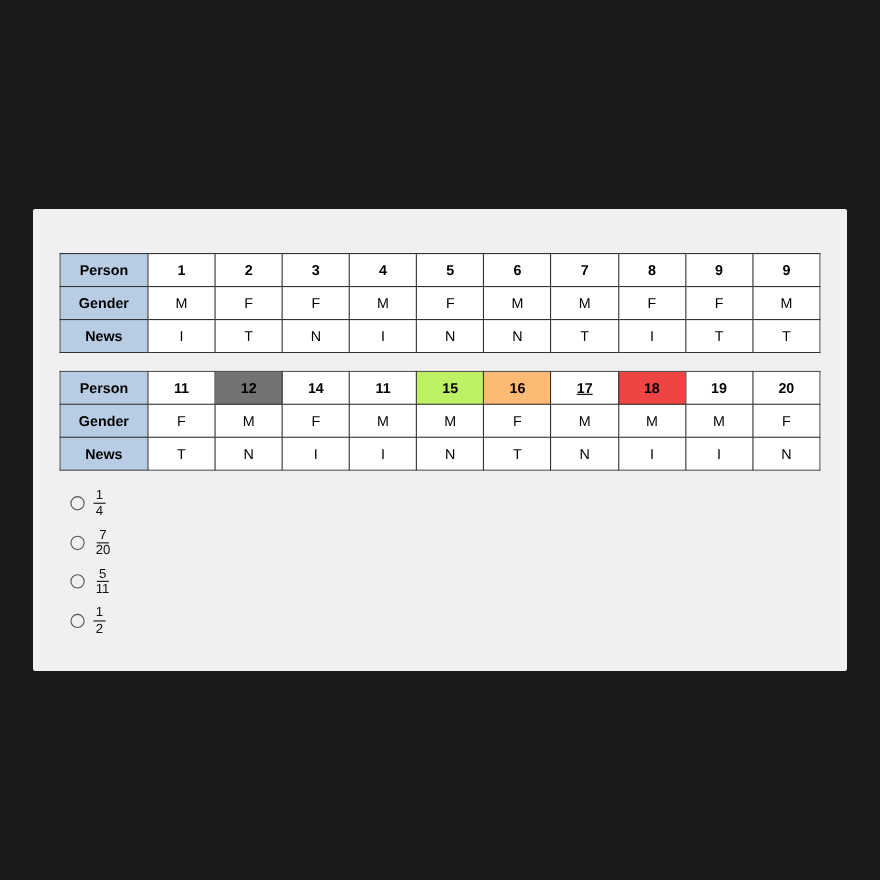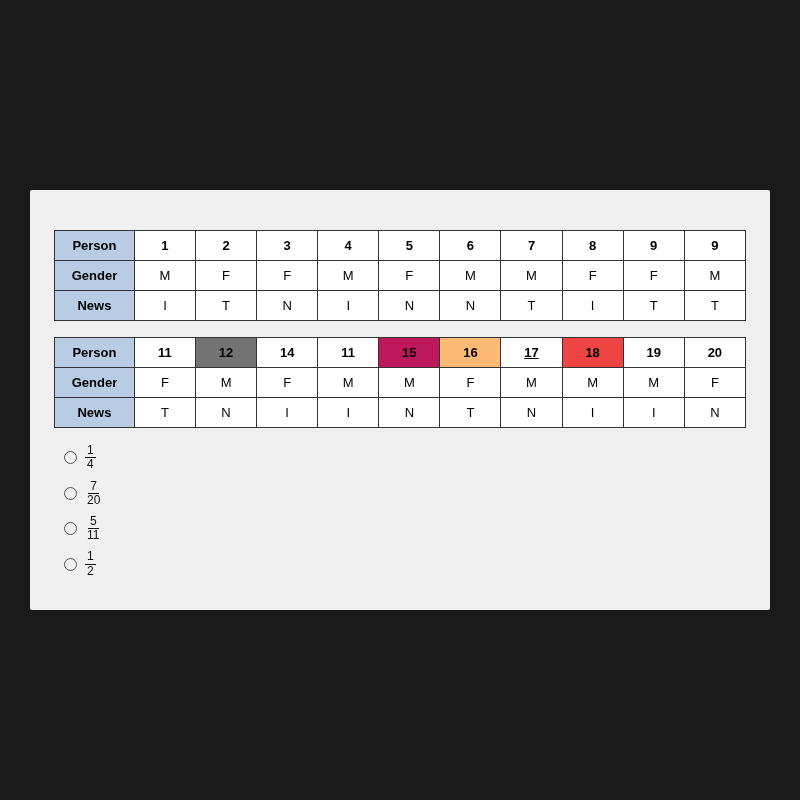--- a/index.html
+++ b/index.html
@@ -151,7 +151,7 @@
             <th style="background: #737373;">12</th>
             <th style="background: rgb(255, 255, 255);">14</th>
             <th style="background: rgb(255, 255, 255);">11</th>
-            <th style="background: #be185d;">15</th>
+            <th style="background: #bef264;">15</th>
             <th style="background: #fdba74;">16</th>
             <th style="background: rgb(255, 255, 255); text-decoration: underline;">17</th>
             <th style="background: #ef4444;">18</th>

